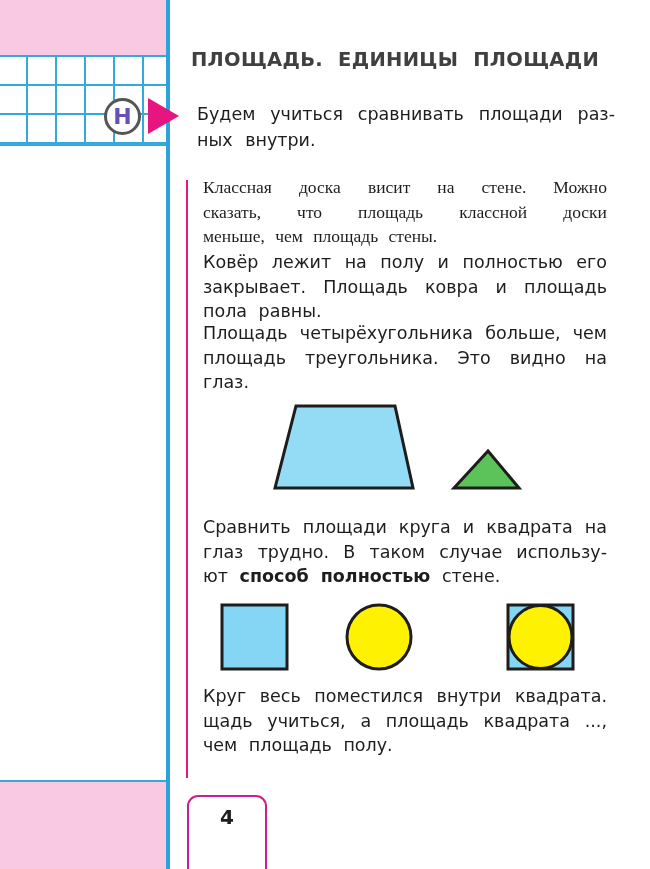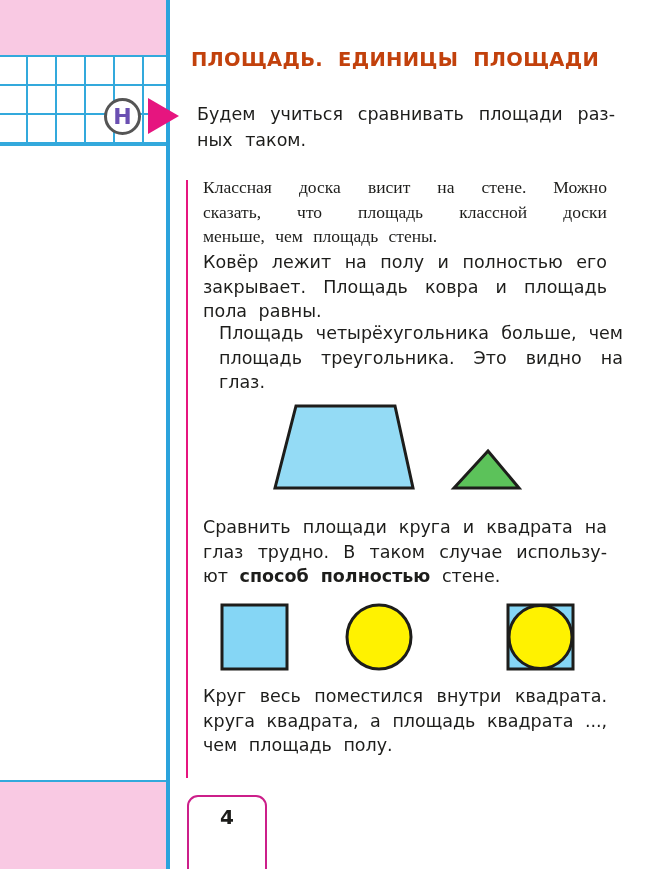--- a/index.html
+++ b/index.html
@@ -45,7 +45,7 @@
     }
     .title {
       position: absolute; left: 190px; top: 48px; width: 410px;
-      text-align: center; color: #c2410c; font-weight: bold; font-size: 19.5px;
+      text-align: center; color: #404040; font-weight: bold; font-size: 19.5px;
       letter-spacing: 0.3px; word-spacing: 8px;
       font-family: "DejaVu Sans", sans-serif;
     }

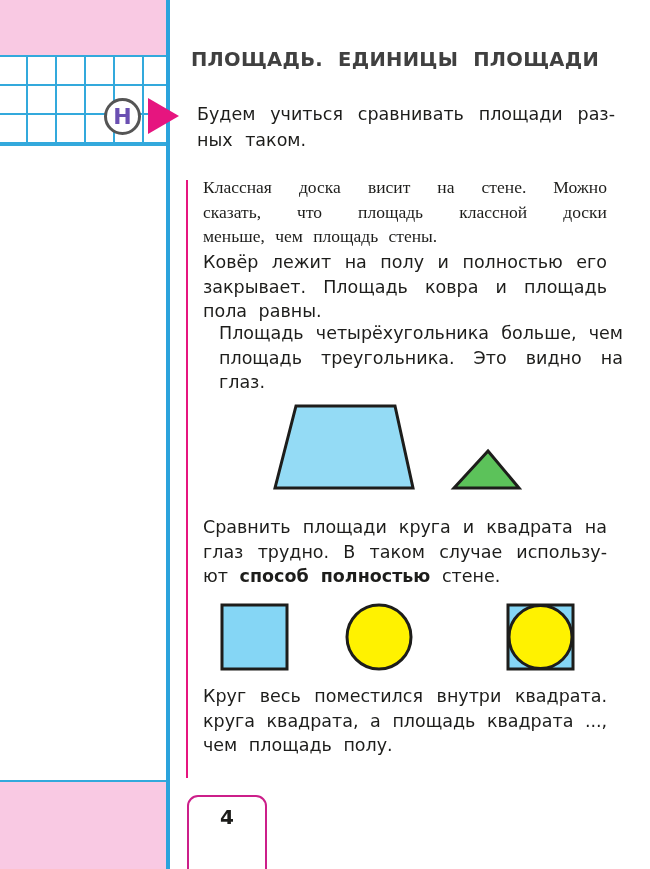--- a/index.html
+++ b/index.html
@@ -100,7 +100,7 @@
 
 <div class="intro">
   <span style="display:block; text-align-last: justify; white-space: nowrap;">Будем учиться сравнивать площади раз-</span>
-  <span class="line2">ных таком.</span>
+  <span class="line2">ных внутри.</span>
 </div>
 
 <div class="content-line"></div>

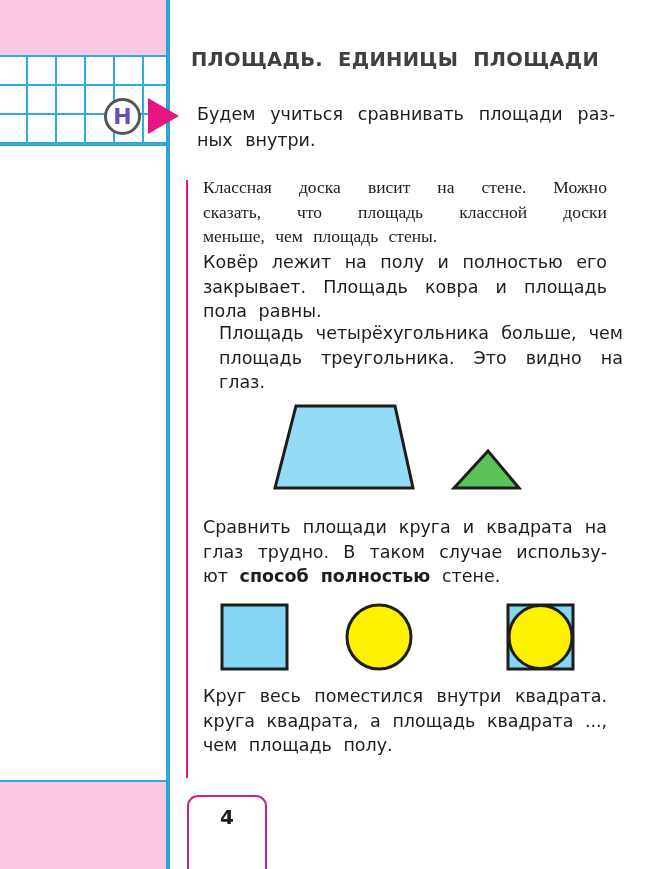--- a/index.html
+++ b/index.html
@@ -69,7 +69,7 @@
     .para .ln.last { text-align-last: left; }
     .p1 { top: 175px; font-family: Liberation Serif, serif; }
     .p2 { top: 250px; }
-    .p3 { top: 321px; margin-left: 16px; }
+    .p3 { top: 321px; }
     .p4 { top: 515px; }
     .p5 { top: 684px; }
     b.strong { font-weight: bold; }

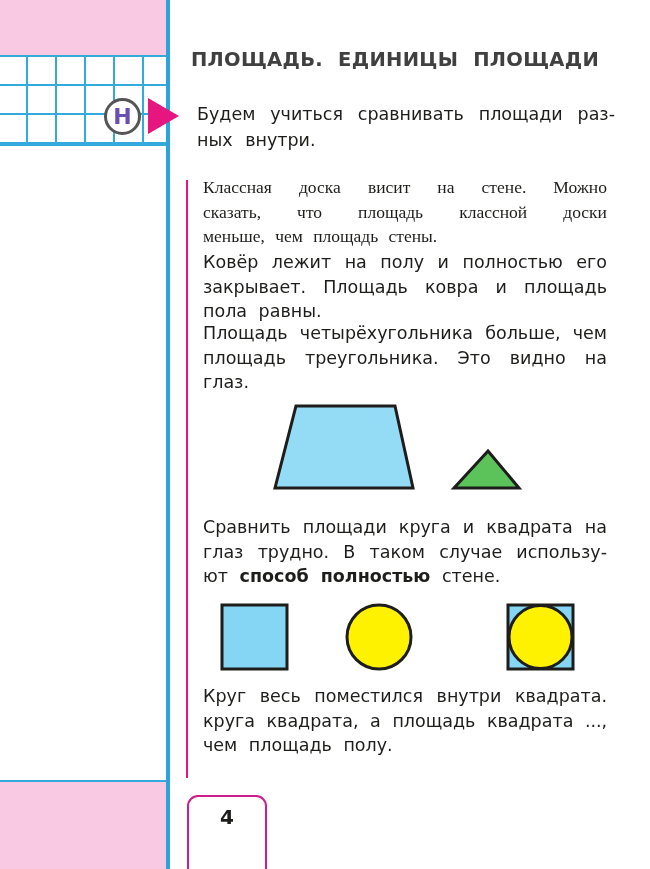--- a/index.html
+++ b/index.html
@@ -150,7 +150,7 @@
 
 <div class="para p5">
   <span class="ln">Круг весь поместился внутри квадрата.</span>
-  <span class="ln">круга квадрата, а площадь квадрата ...,</span>
+  <span class="ln">щадь учиться, а площадь квадрата ...,</span>
   <span class="ln last">чем площадь полу.</span>
 </div>
 

